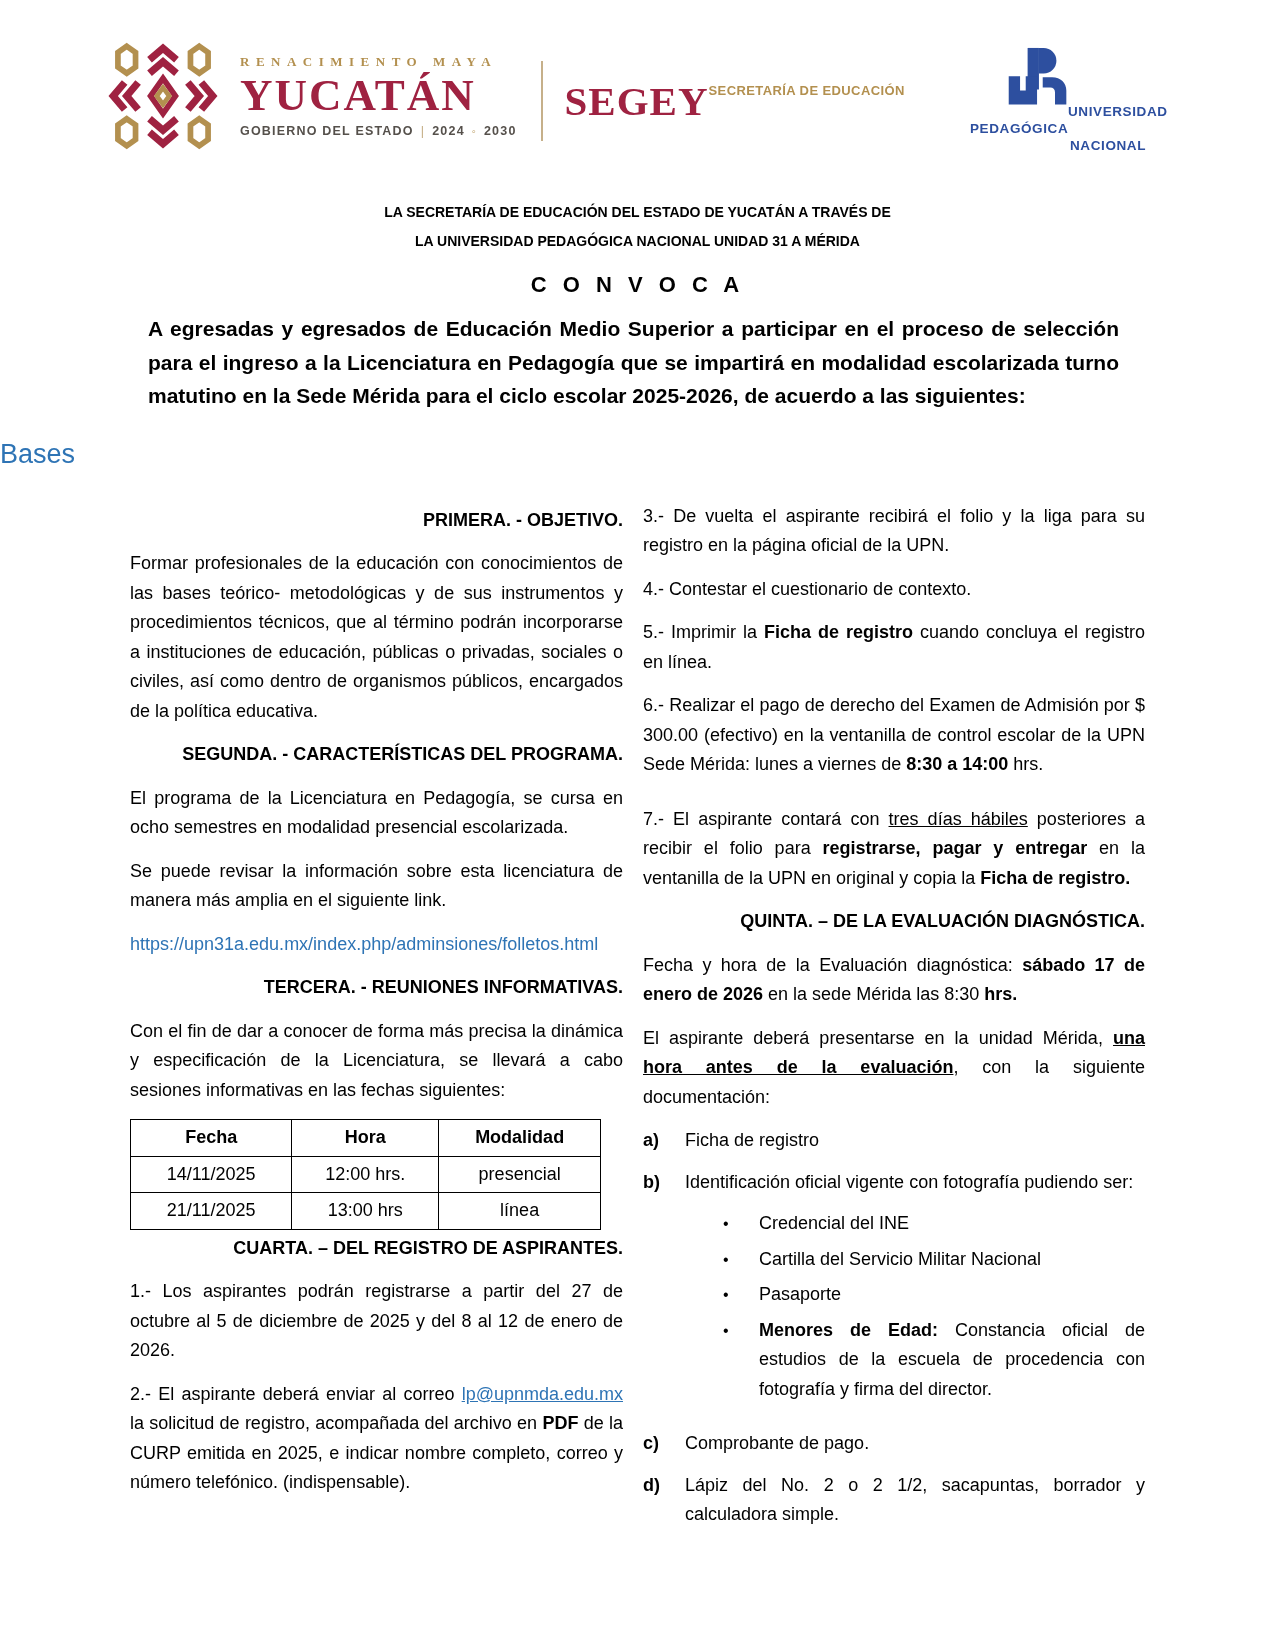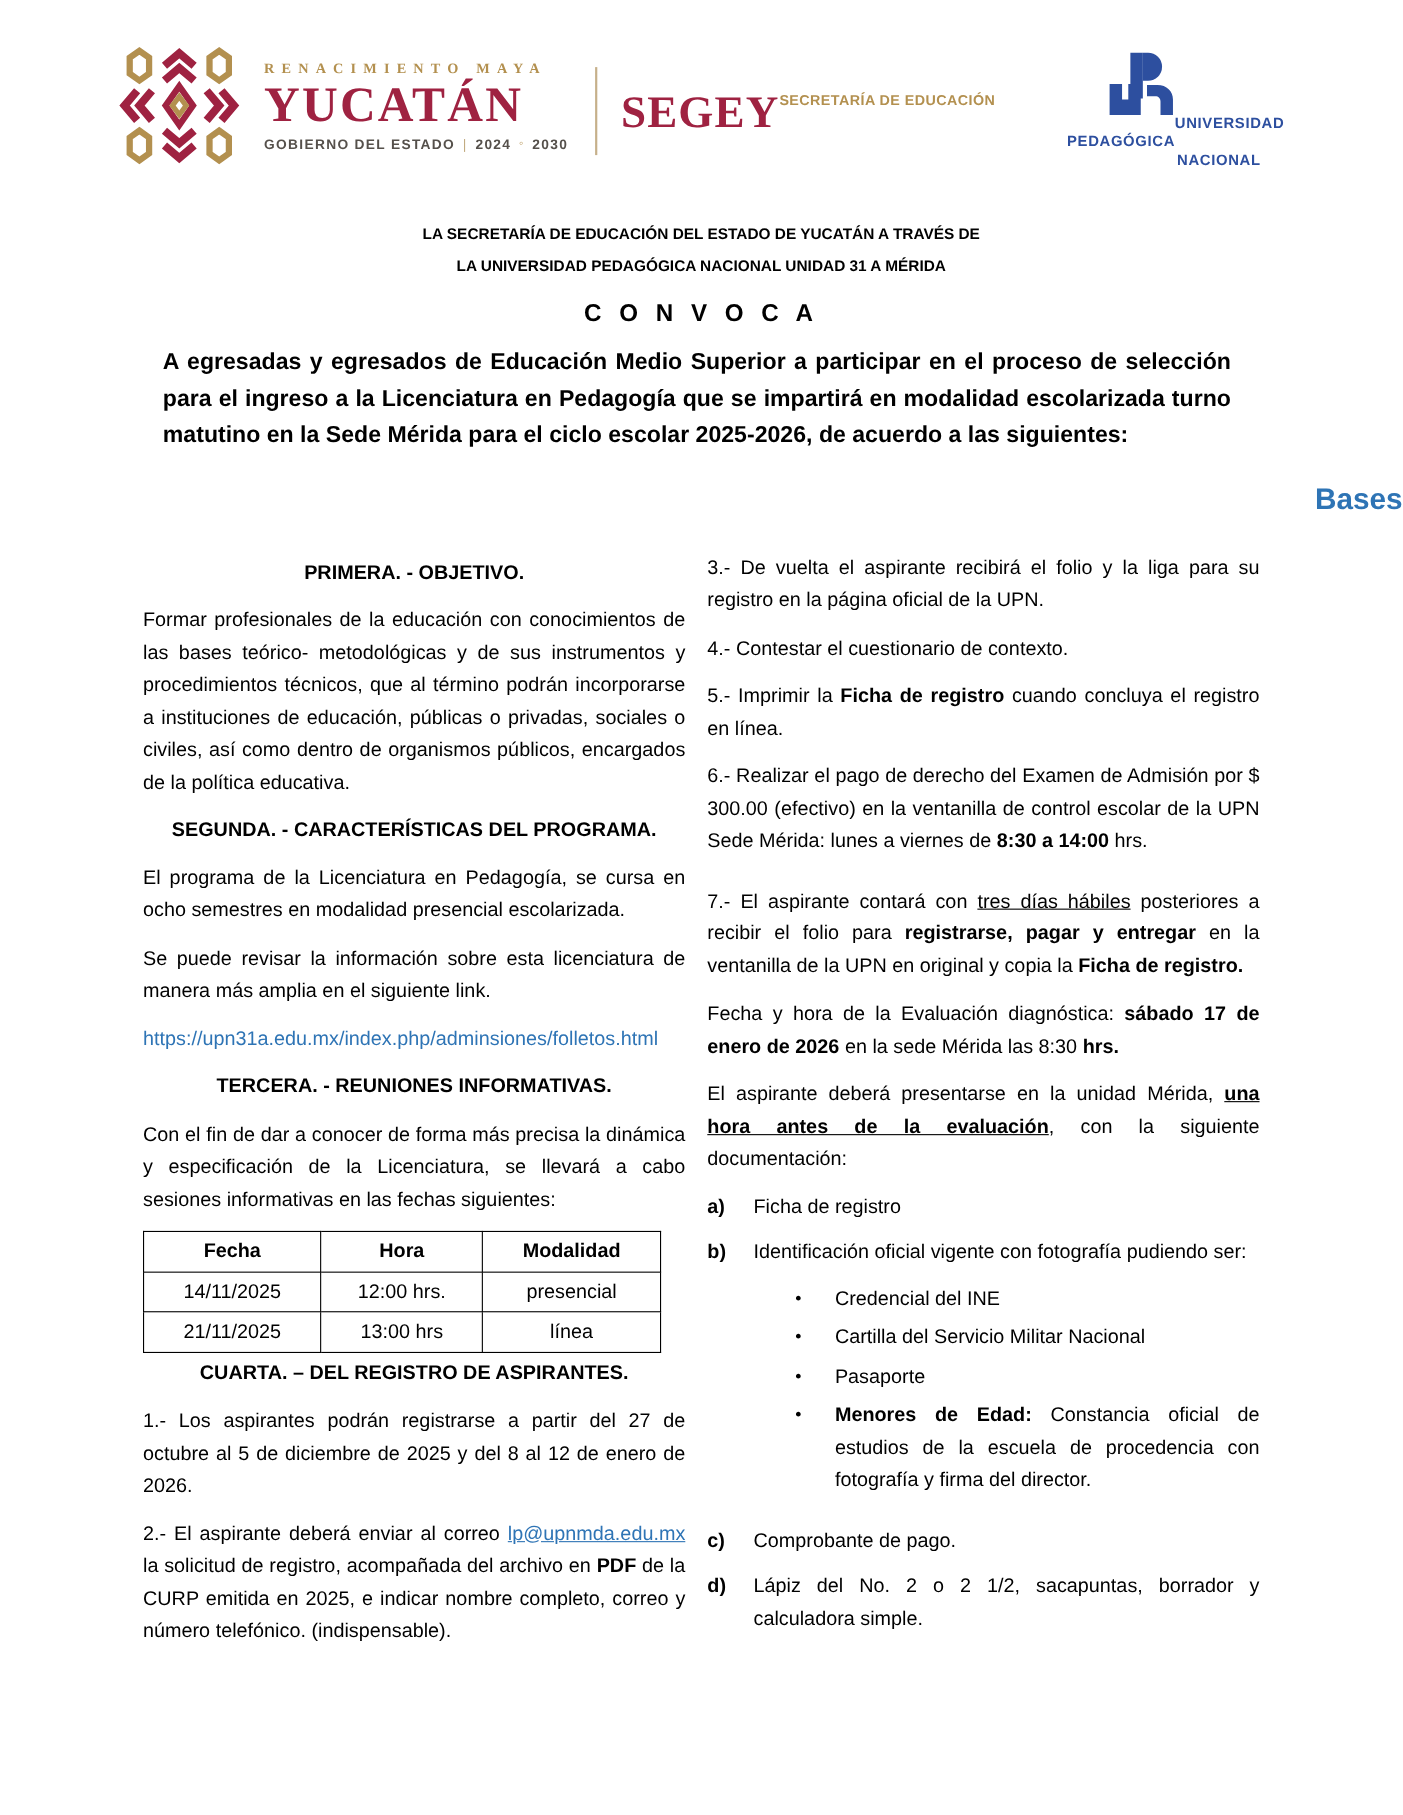--- a/index.html
+++ b/index.html
@@ -55,7 +55,7 @@
     margin:14px 156px 0 148px;
     font-weight:bold;font-size:21px;line-height:33.5px;text-align:justify;
   }
-  .bases{margin:26px 0 32px 0;text-align:right;color:var(--accent);font-weight:bold;font-size:27px;}
+  .bases{margin:26px 0 32px 0;text-align:left;color:var(--accent);font-weight:normal;font-size:27px;}
 
   
   .columns{

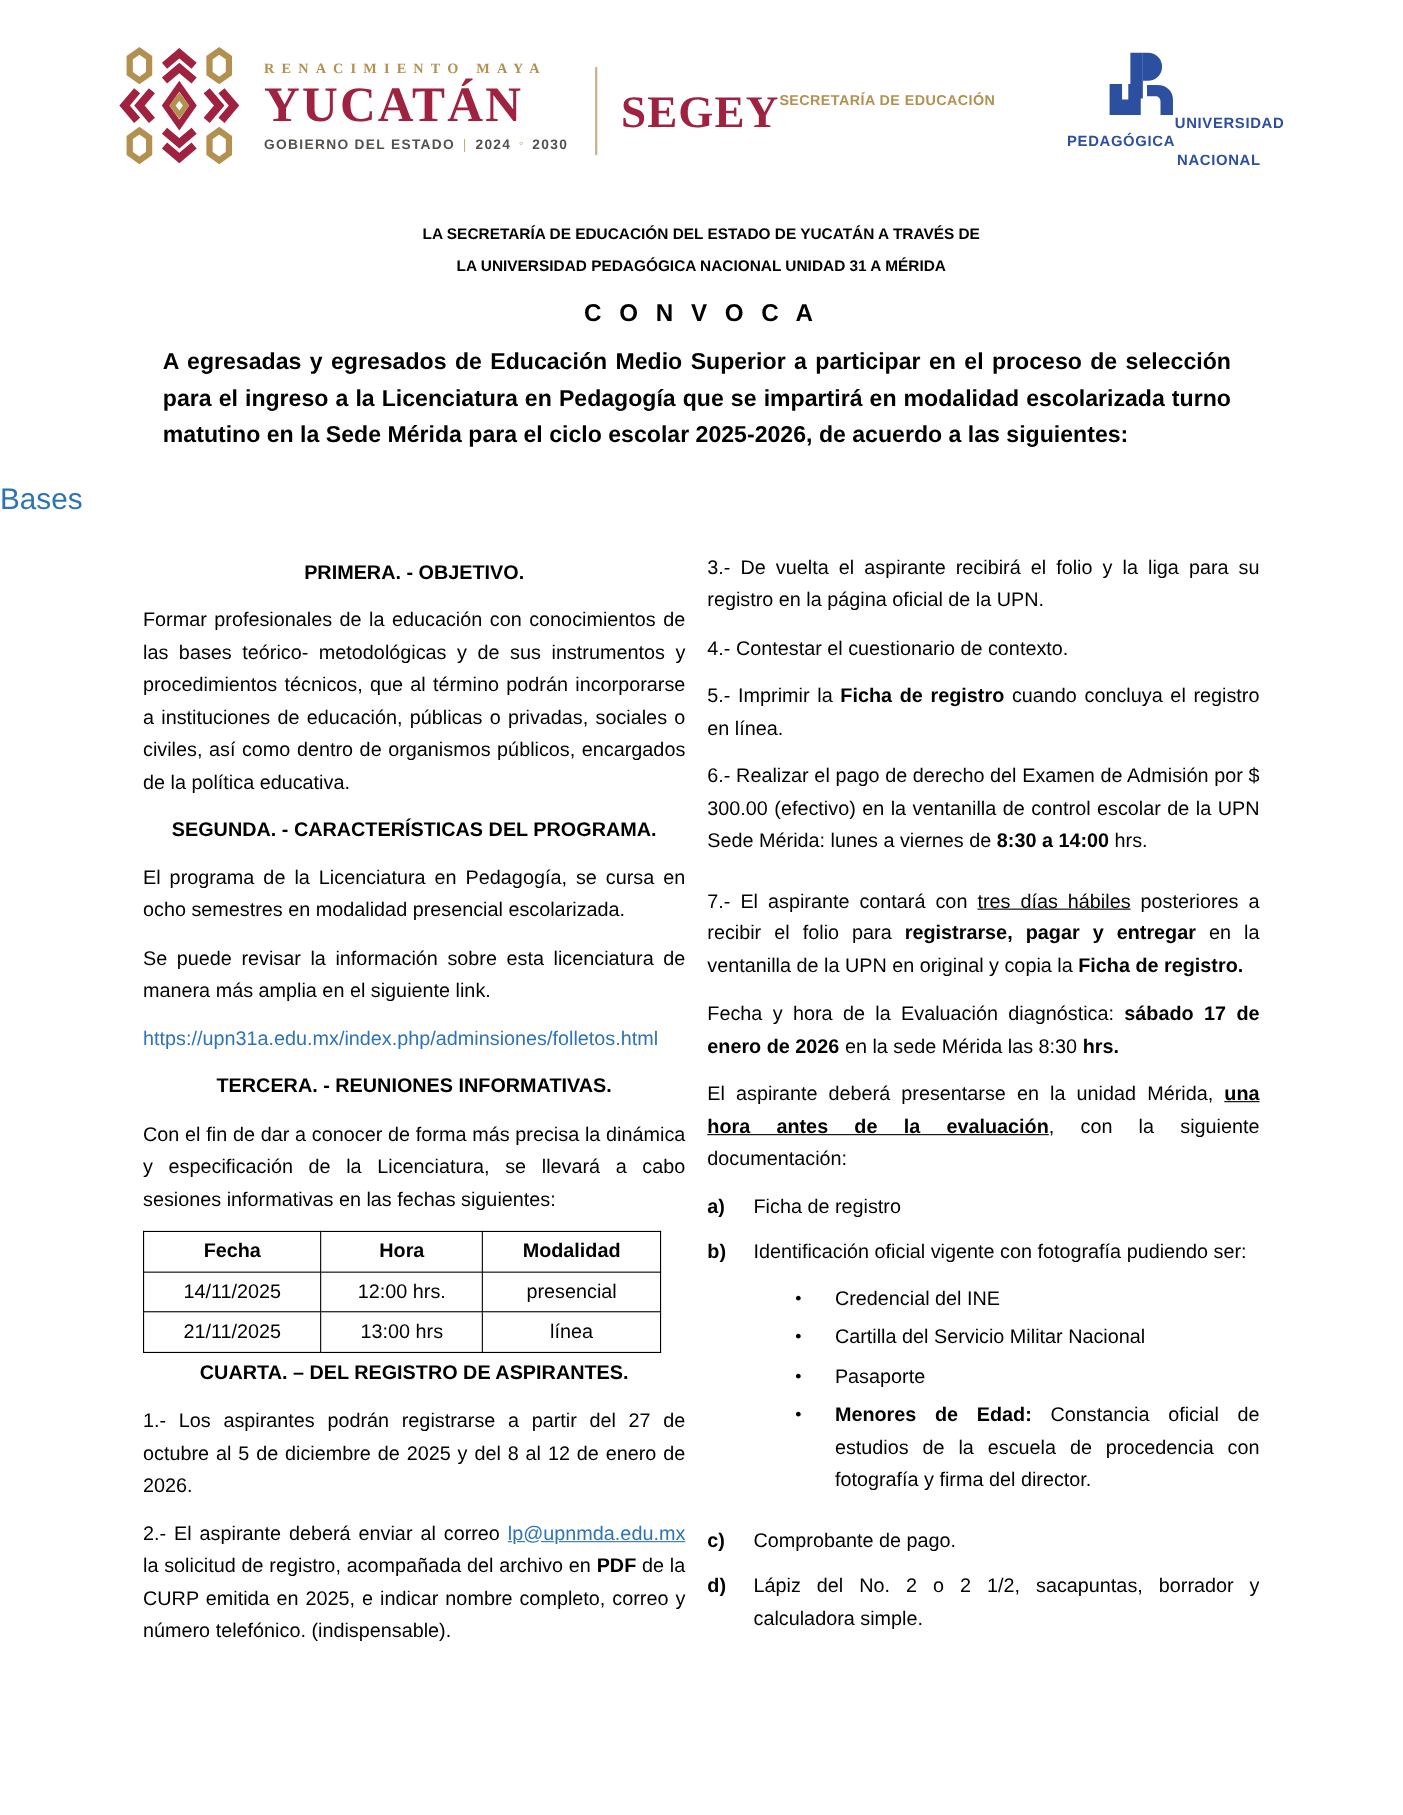--- a/index.html
+++ b/index.html
@@ -63,7 +63,7 @@
     padding:0 130px;font-size:18px;line-height:29.5px;
   }
   .col p{text-align:justify;margin-bottom:14px;}
-  .col h3{font-size:18px;font-weight:bold;margin:4px 0 14px 0;line-height:29.5px;text-align:center;}
+  .col h3{font-size:18px;font-weight:bold;margin:4px 0 14px 0;line-height:29.5px;text-align:right;}
   .gap-top{margin-top:46px;}
   .gap-sm{margin-top:25px;}
   .b{font-weight:bold;}

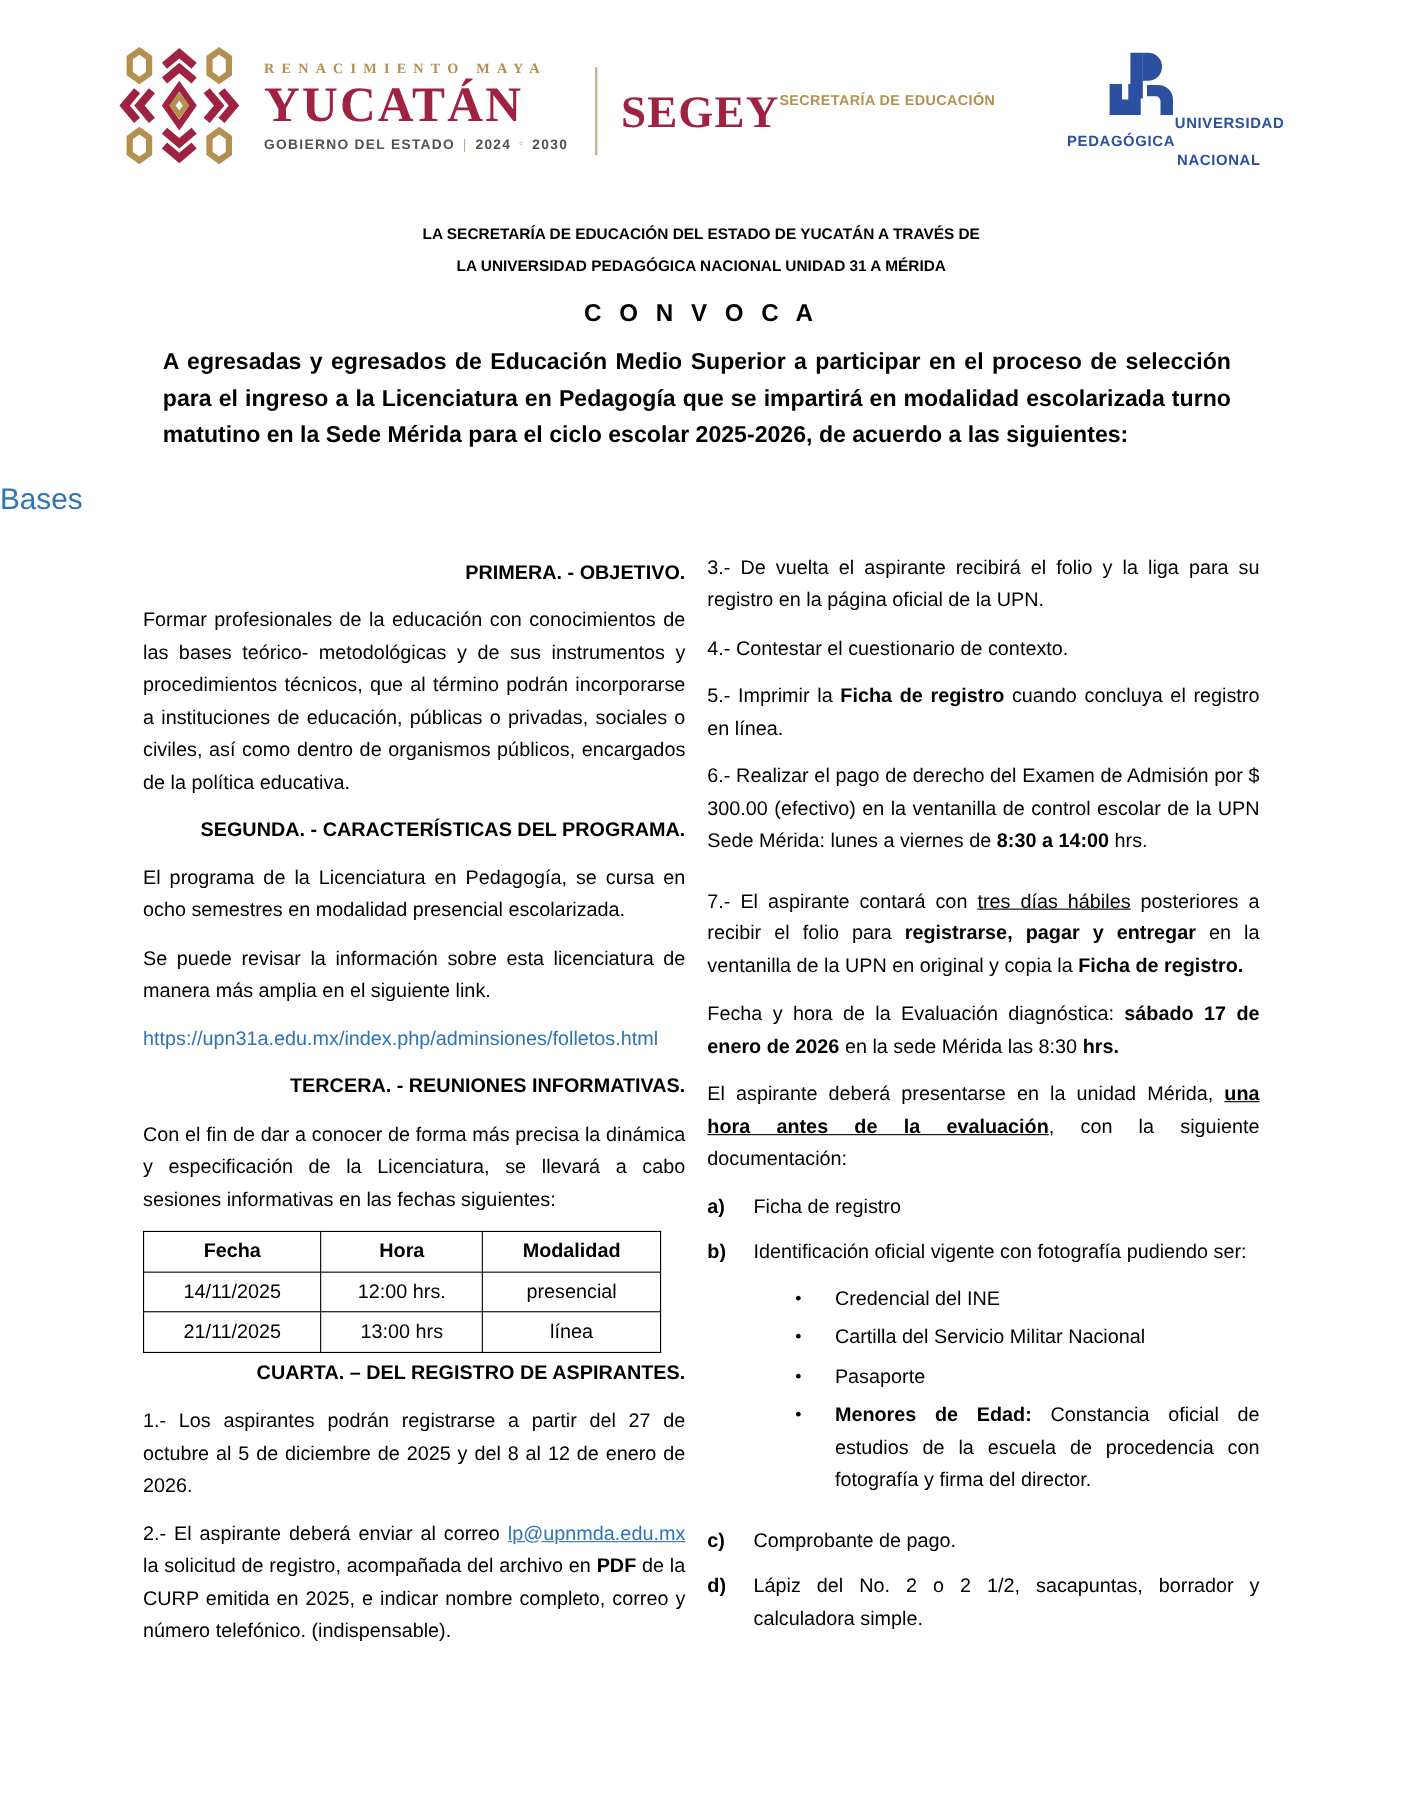--- a/index.html
+++ b/index.html
@@ -210,6 +210,7 @@
       <p><span>6.- Realizar el pago de derecho del Examen de Admisión por $ 300.00 (efectivo) en la ventanilla de control escolar de la UPN Sede Mérida: lunes a viernes de </span><span class="b">8:30 a 14:00</span><span> hrs.</span></p>
       <p class="gap-sm"><span>7.- El aspirante contará con </span><span class="u">tres días hábiles</span><span> posteriores a recibir el folio para </span><span class="b">registrarse, pagar y entregar</span><span> en la ventanilla de la UPN en original y copia la </span><span class="b">Ficha de registro.</span></p>
 
+      <h3>QUINTA. – DE LA EVALUACIÓN DIAGNÓSTICA.</h3>
       <p><span>Fecha y hora de la Evaluación diagnóstica: </span><span class="b">sábado 17 de enero de 2026</span><span> en la sede Mérida las 8:30 </span><span class="b">hrs.</span></p>
       <p><span>El aspirante deberá presentarse en la unidad Mérida, </span><span class="b u">una hora antes de la evaluación</span><span>, con la siguiente documentación:</span></p>
 

